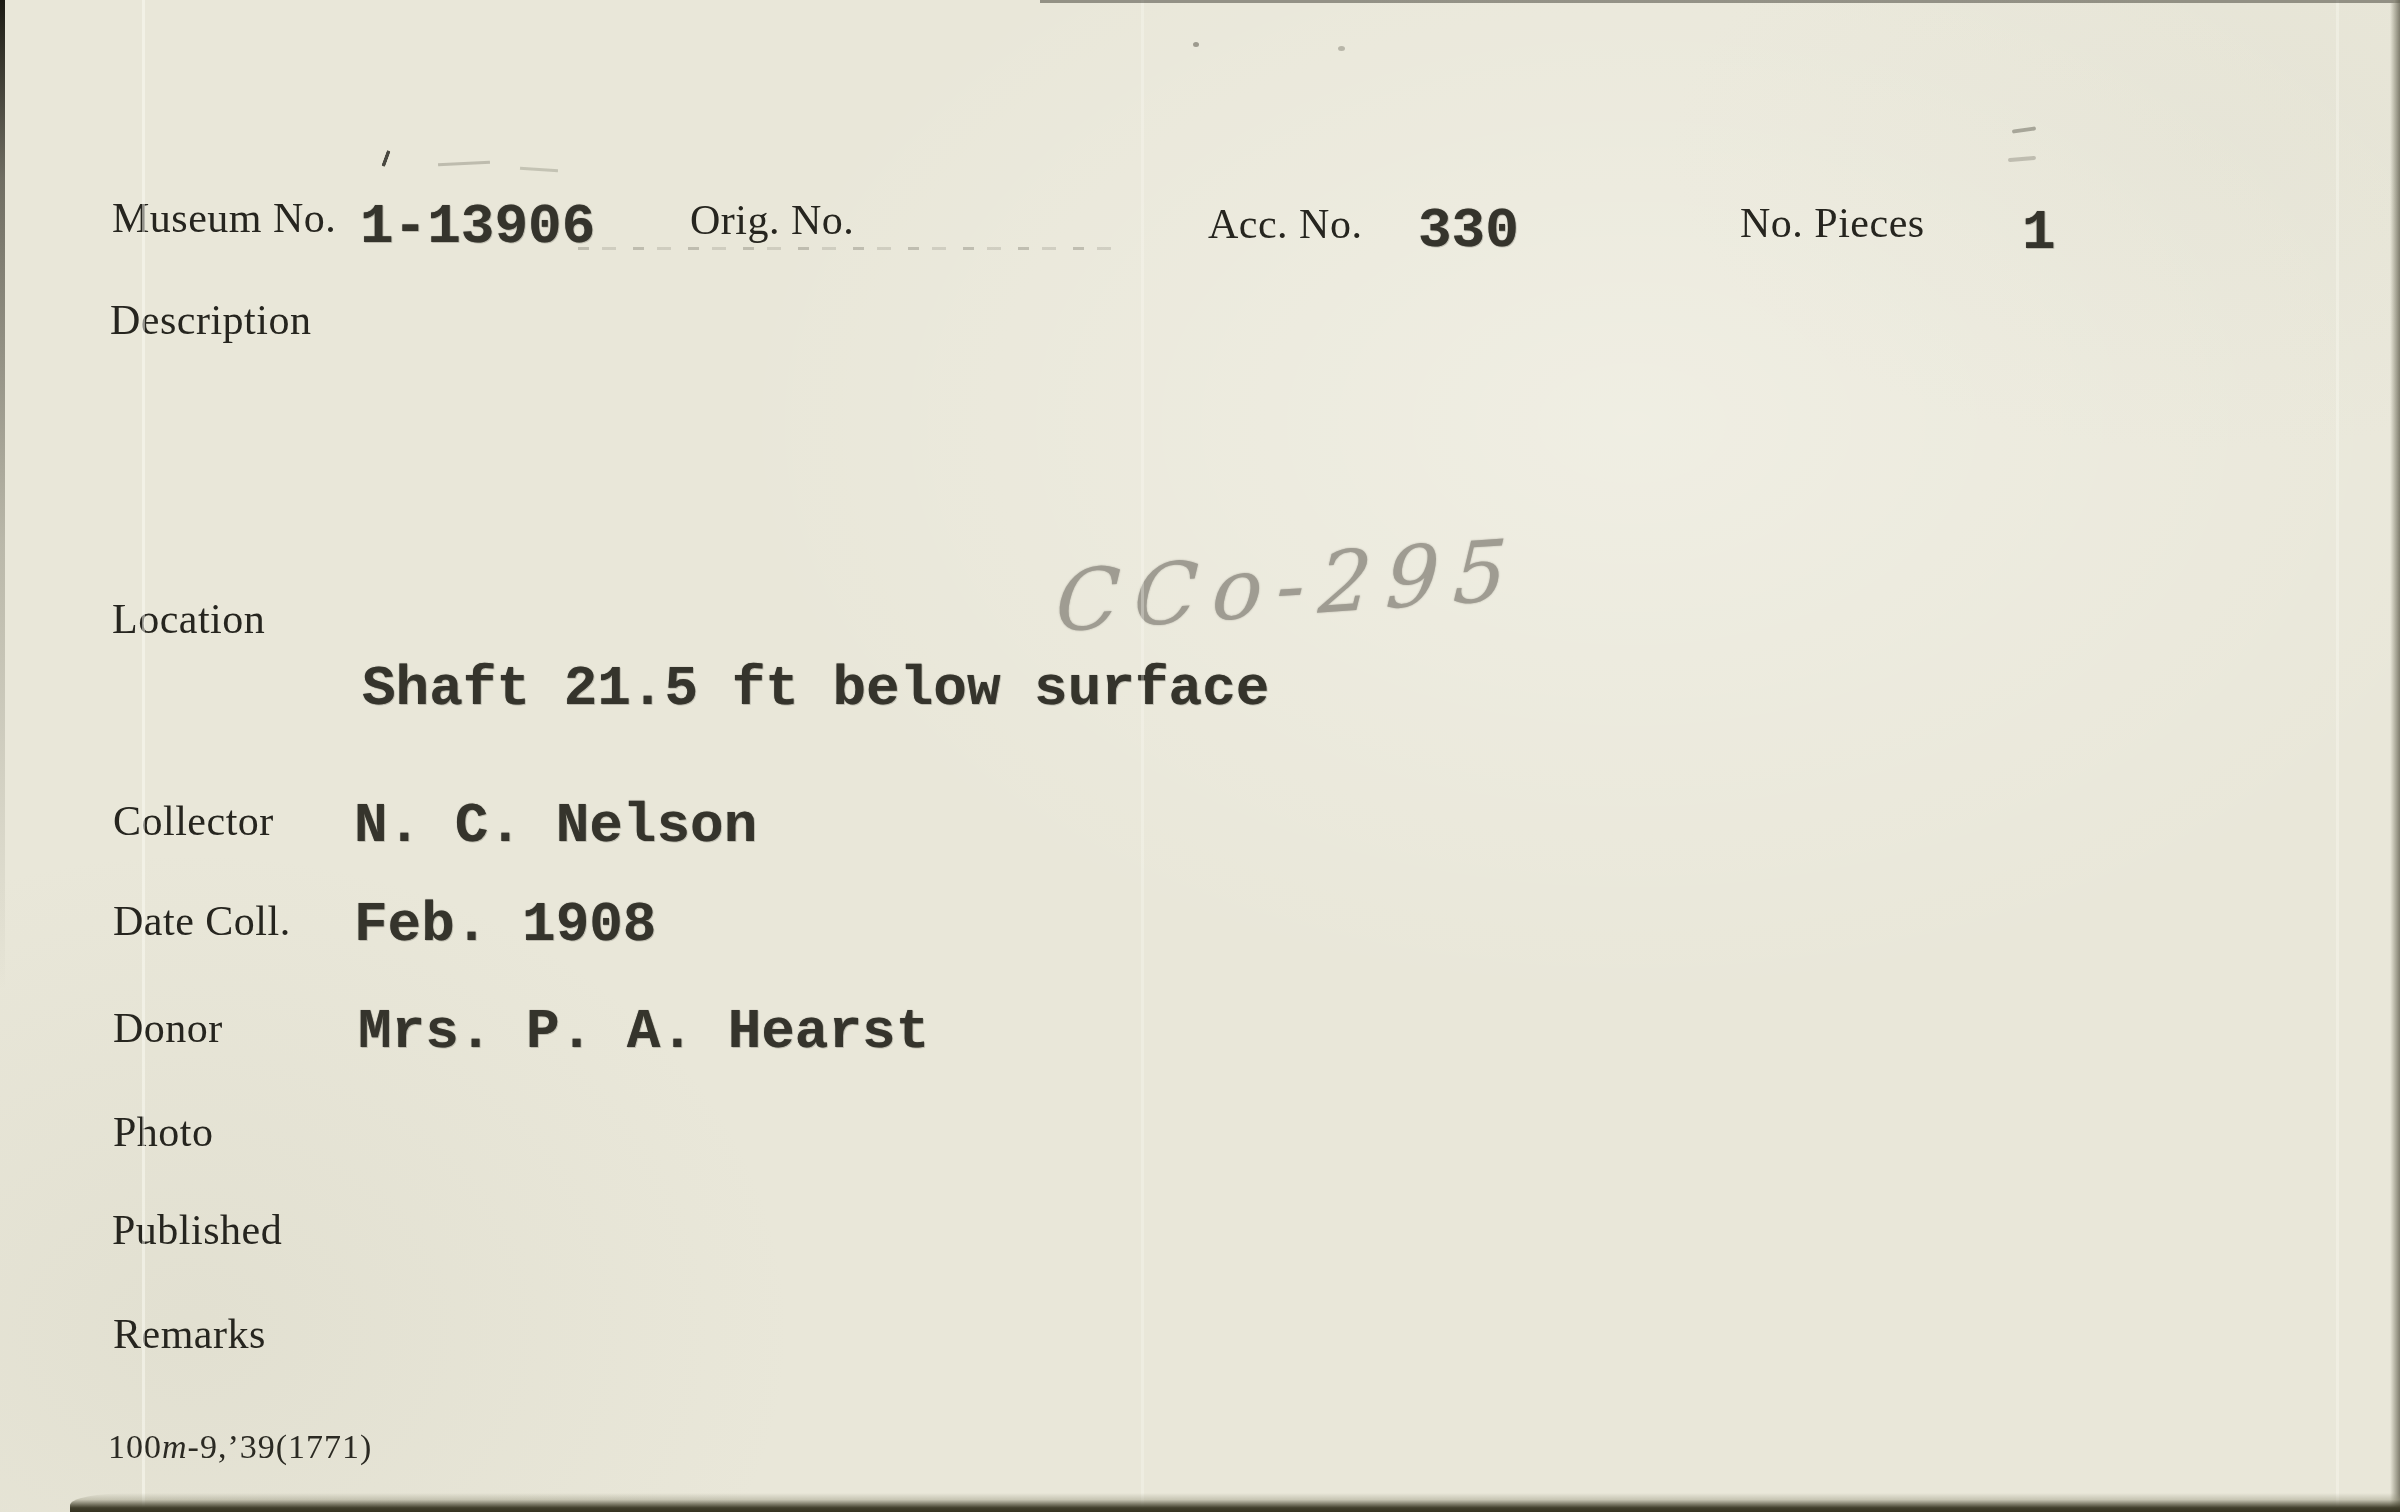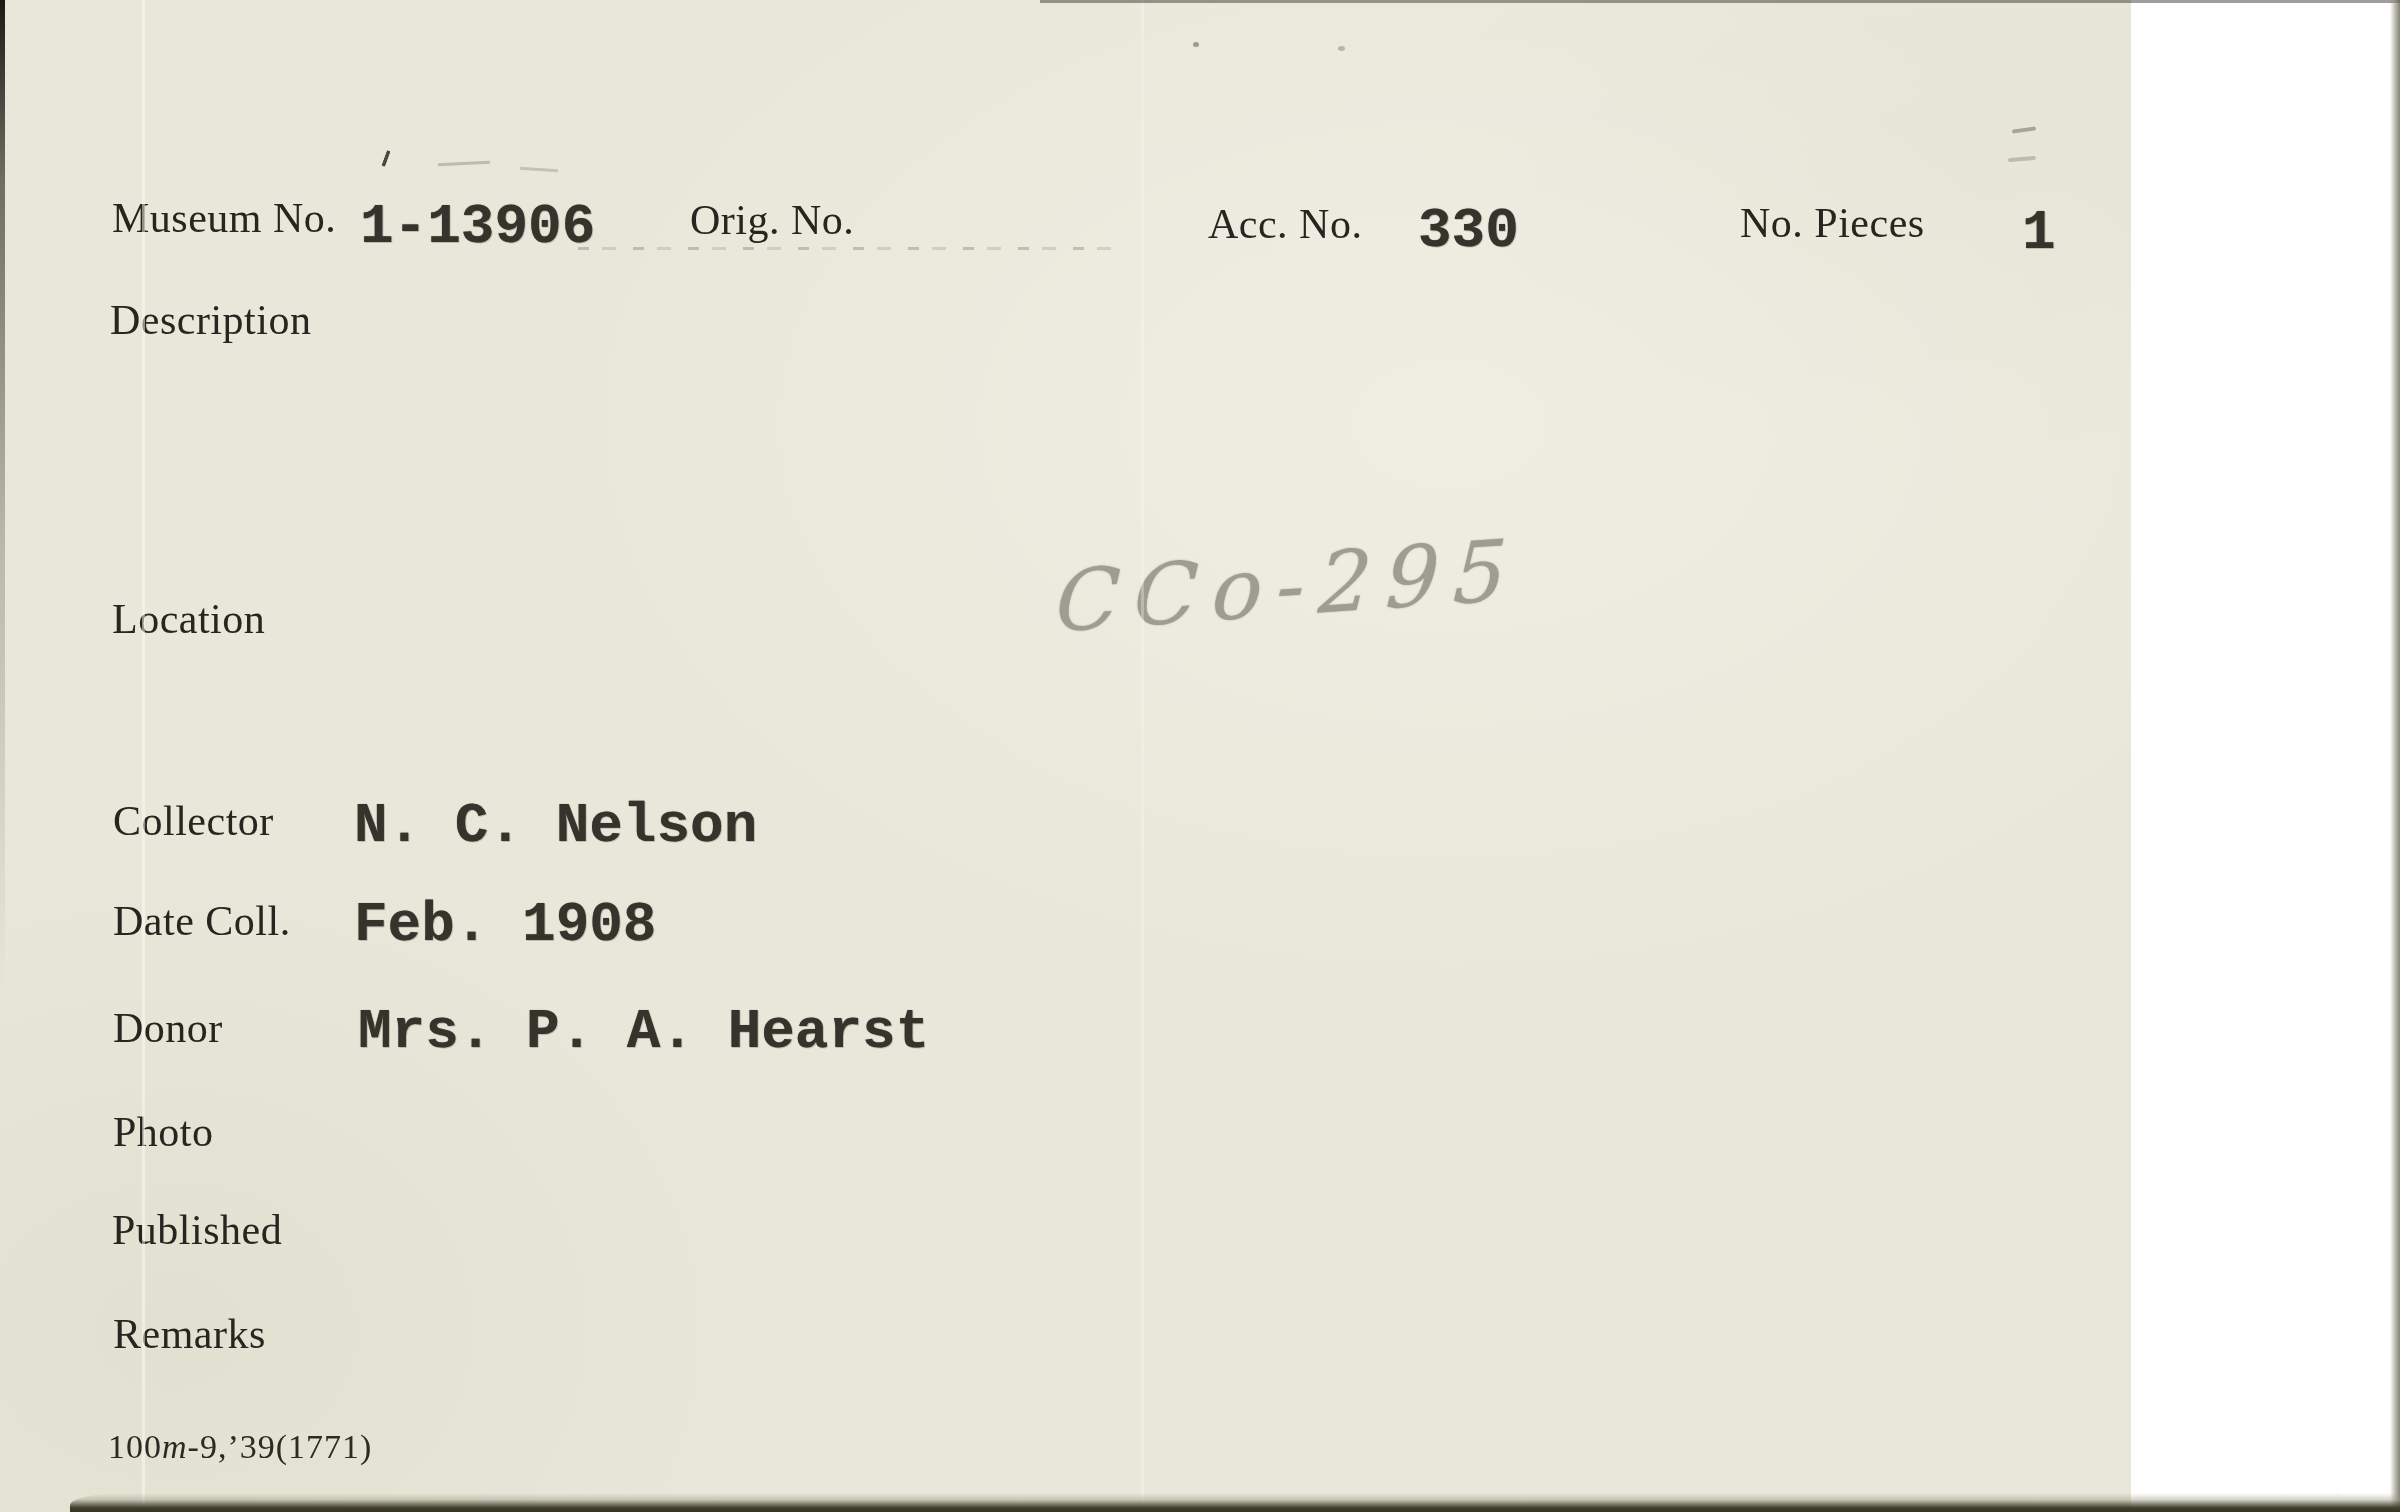--- a/index.html
+++ b/index.html
@@ -8,7 +8,7 @@
     font-family:"Liberation Serif", serif;
   }
   .card {
-    position:relative; width:2131px; height:1512px;
+    position:relative; width:2400px; height:1512px;
     background:
       radial-gradient(1400px 900px at 68% 28%, rgba(255,255,250,0.30), transparent 65%),
       radial-gradient(1000px 800px at 8% 88%, rgba(188,186,166,0.16), transparent 60%),

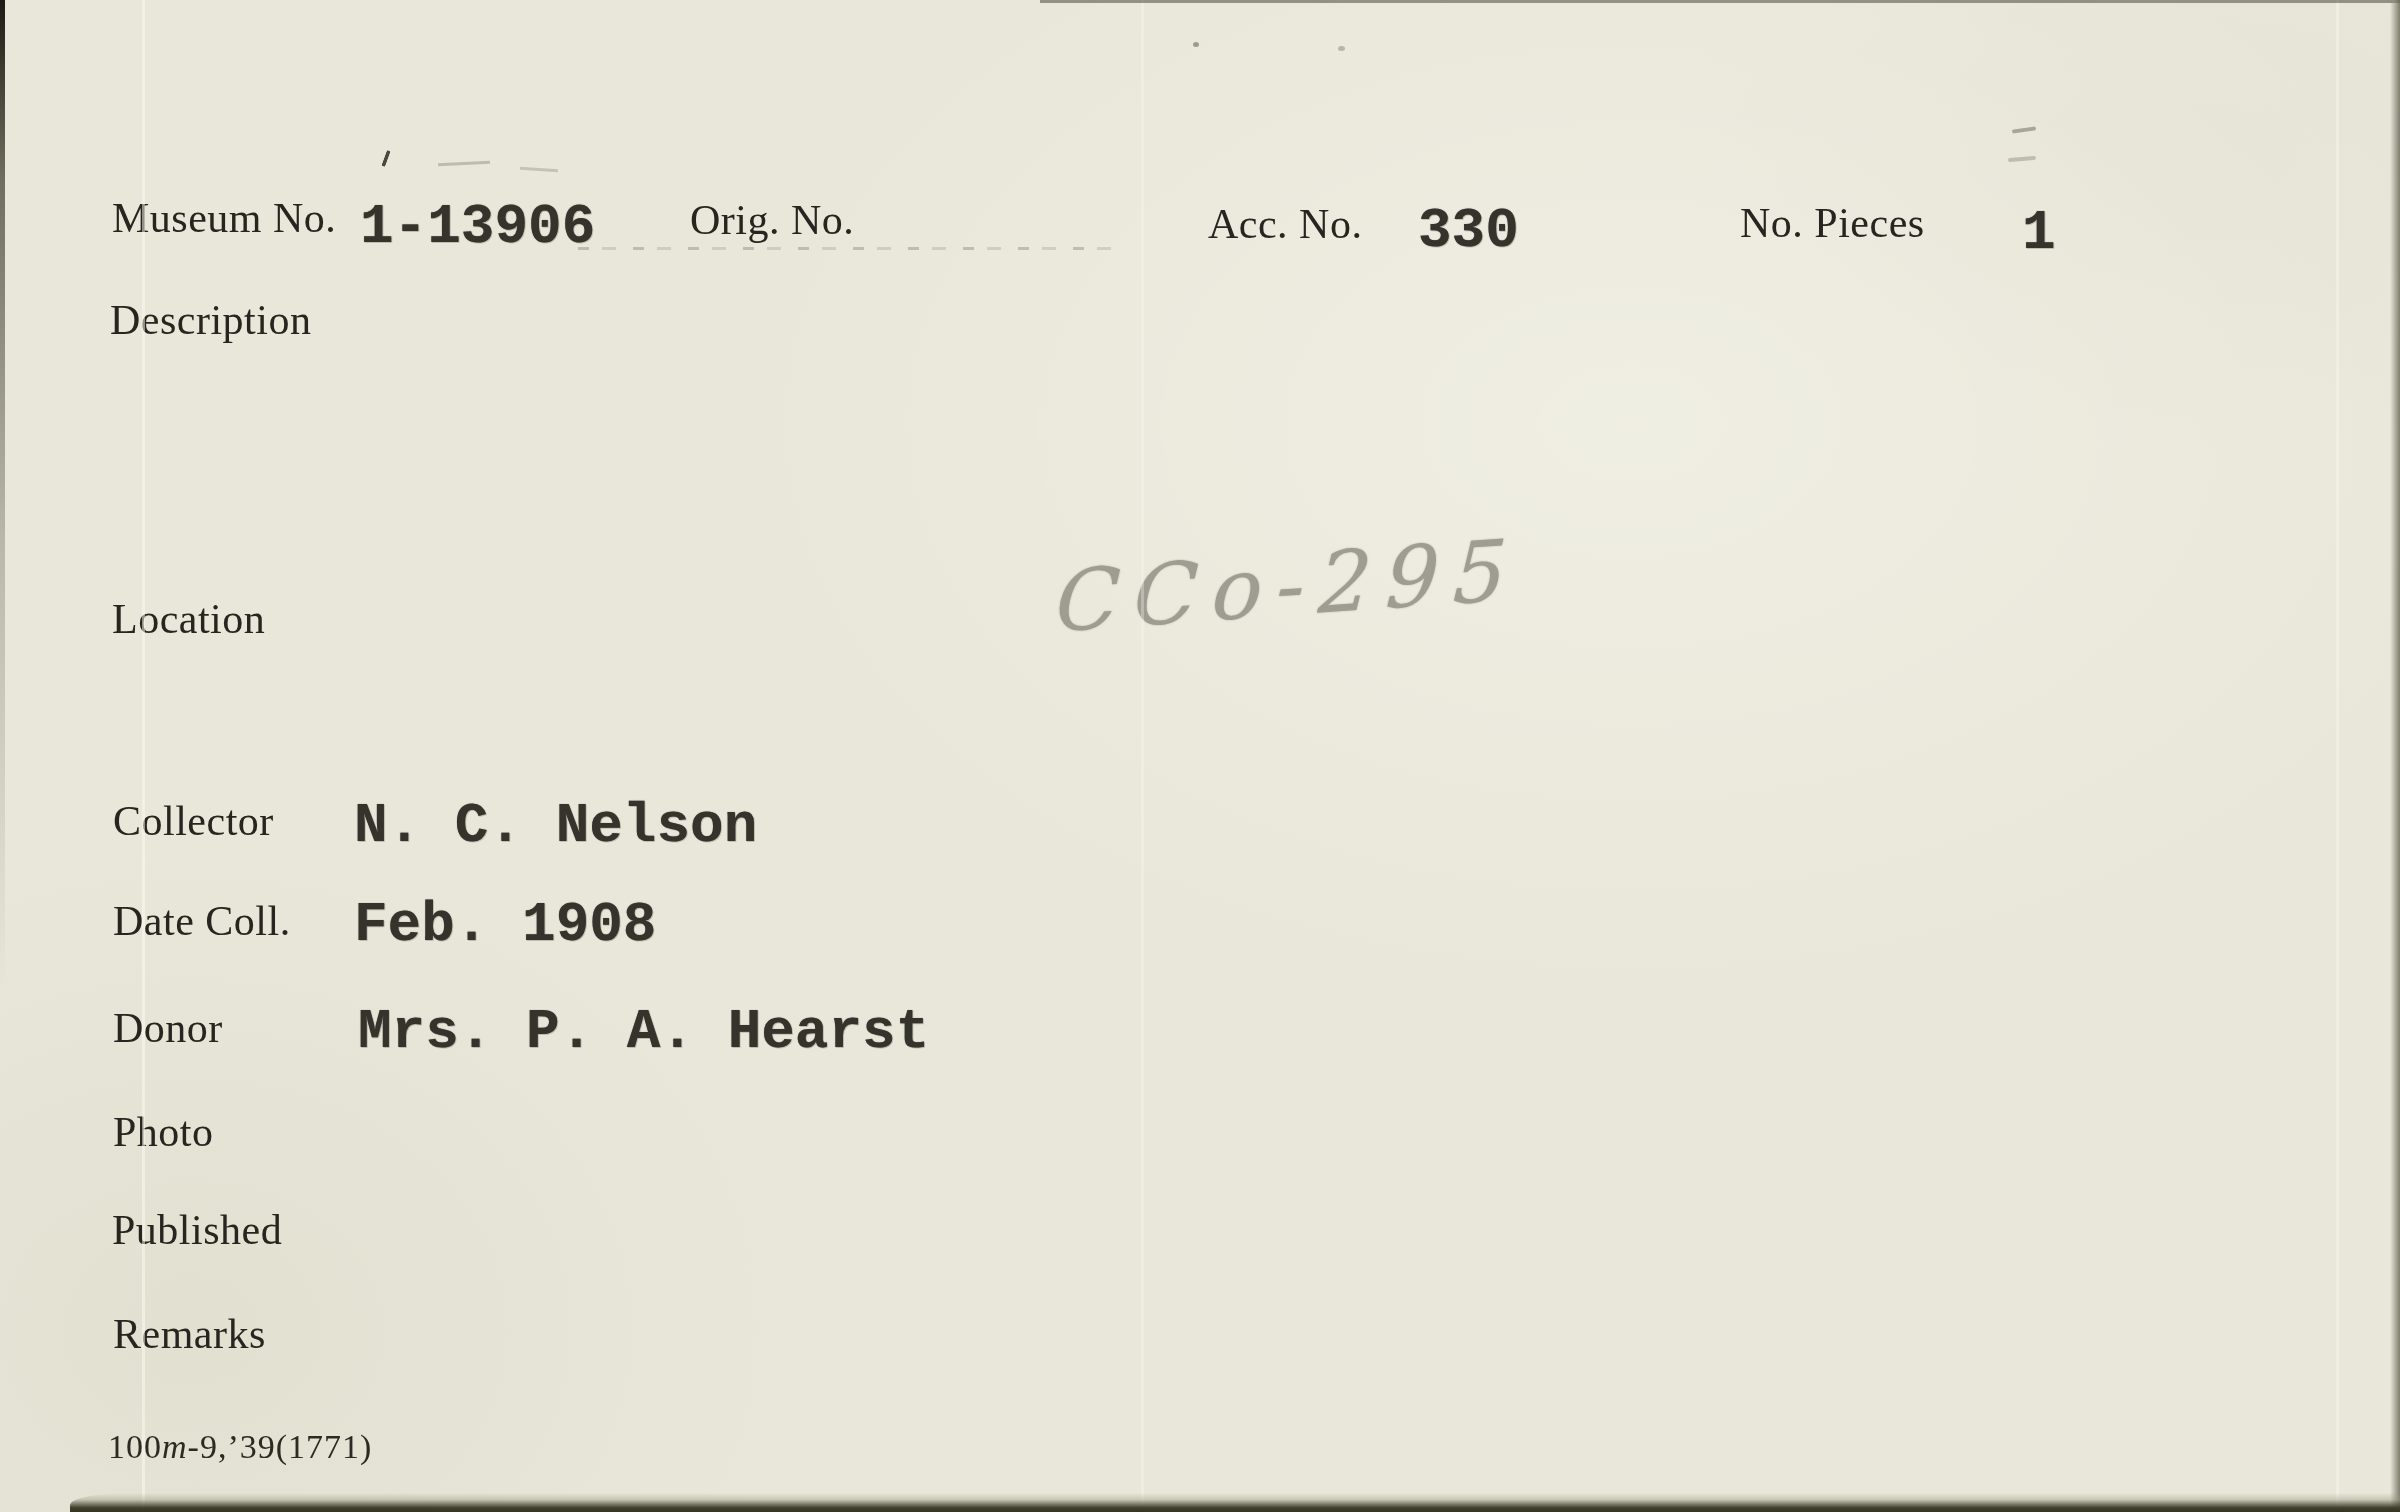--- a/index.html
+++ b/index.html
@@ -84,6 +84,7 @@
   <div class="lbl" style="left:110px; top:299px;">Description</div>
 
   <div class="lbl" style="left:112px; top:598px;">Location</div>
+  <div class="typed" style="left:362px; top:661px;">Shaft 21.5 ft below surface</div>
 
   <div class="handwriting">CCo-295</div>
 

